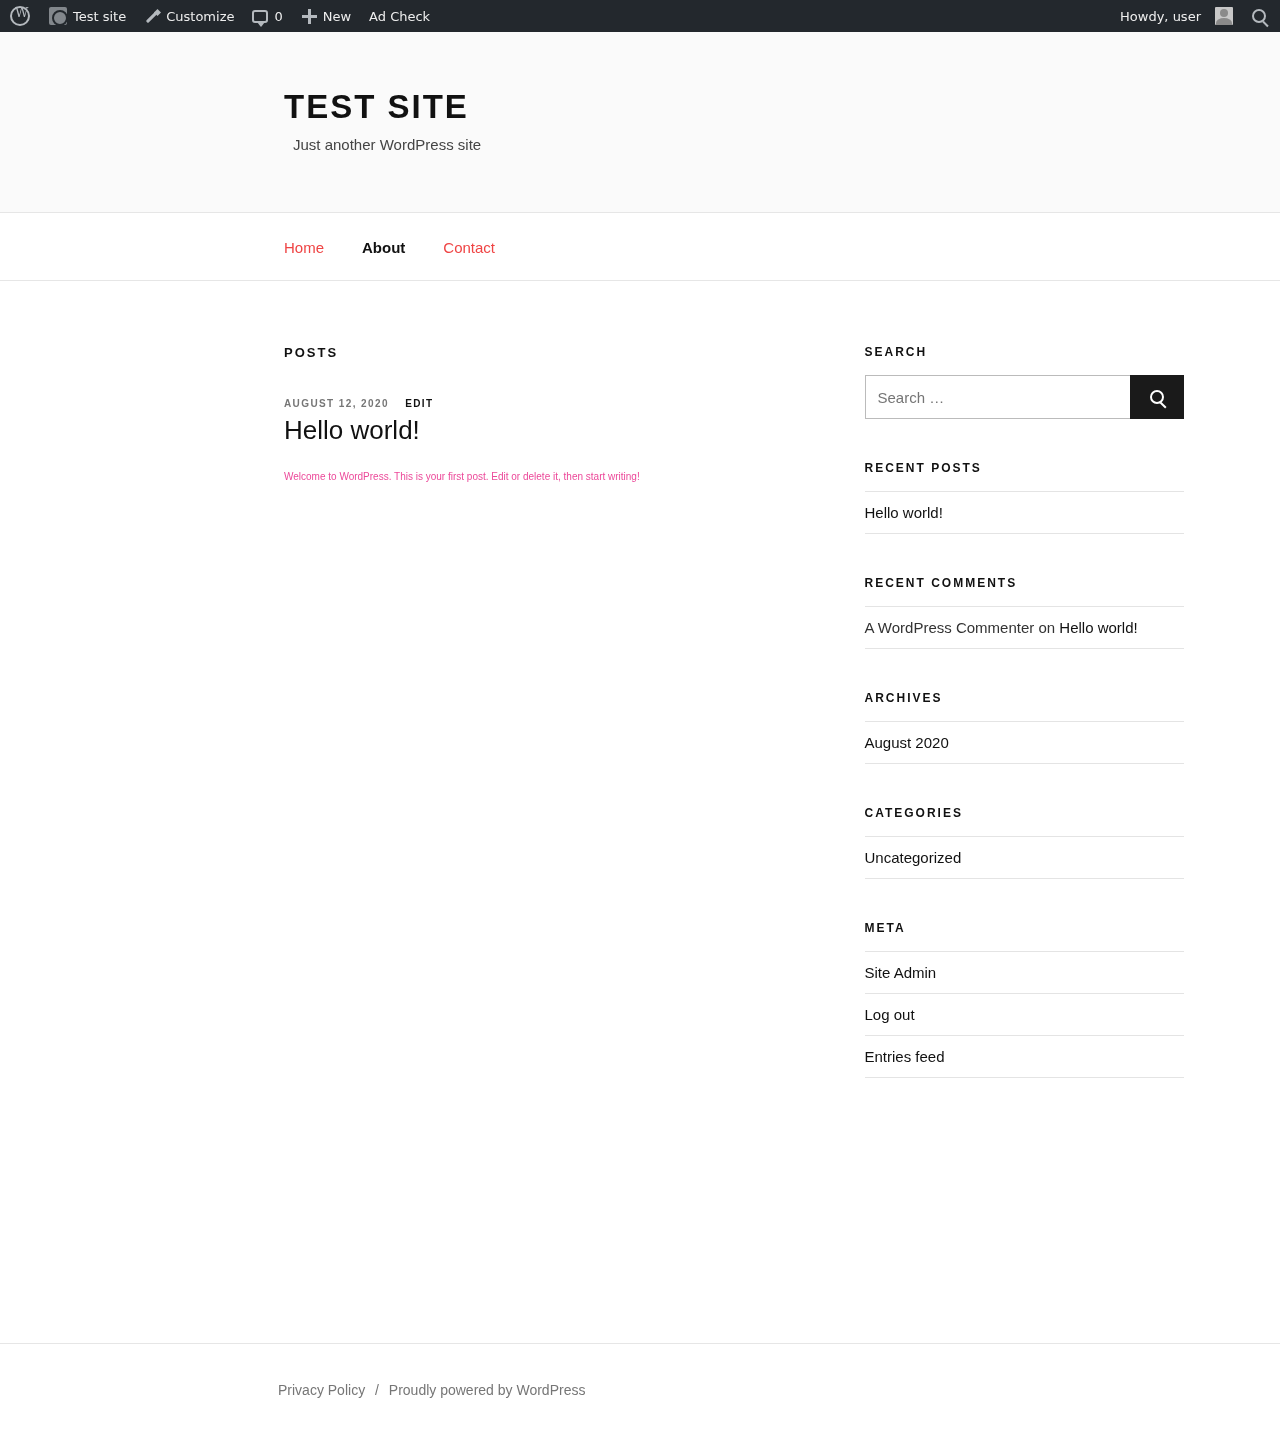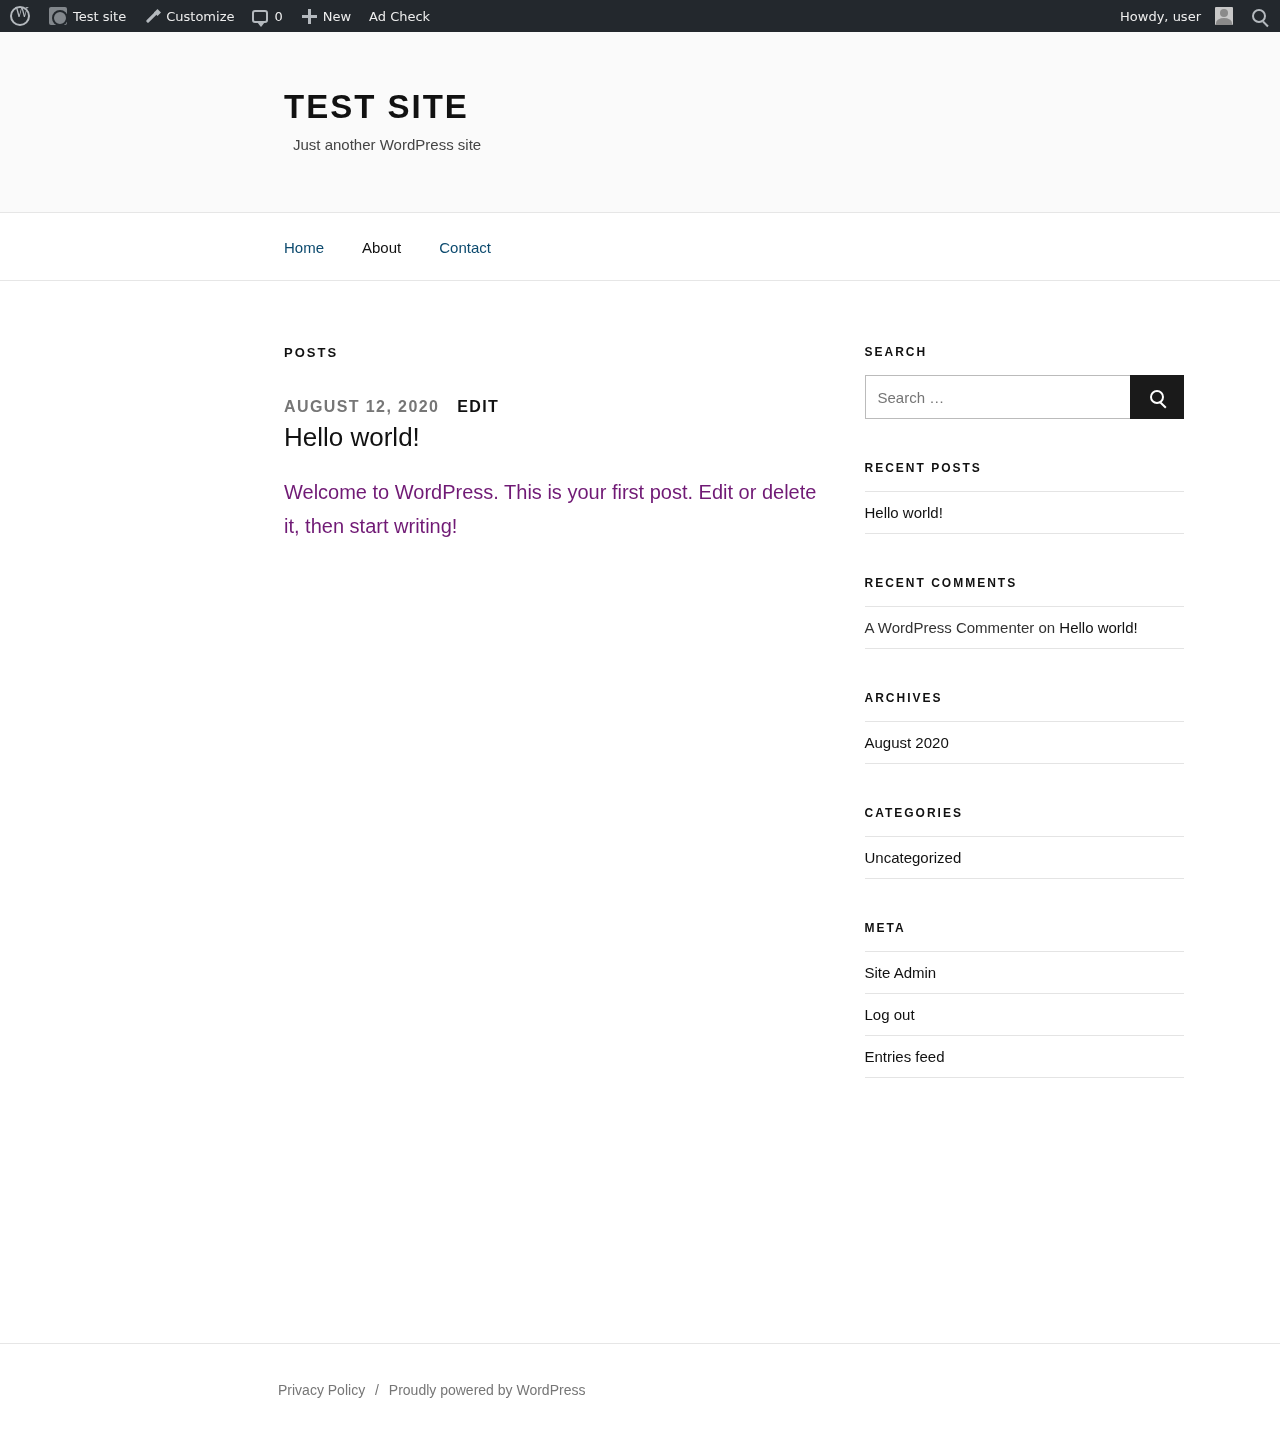--- a/index.html
+++ b/index.html
@@ -133,7 +133,7 @@
     max-width: 1088px; margin: 0 auto; padding-left: 188px;
     display: flex; align-items: center; height: 68px; gap: 38px;
   }
-  .nav-link { font-size: 15px; color: #0c4a6e; text-decoration: none; }
+  .nav-link { font-size: 15px; color: #ef4444; text-decoration: none; }
   .nav-link.current { color: #111; font-weight: normal; }
 
   

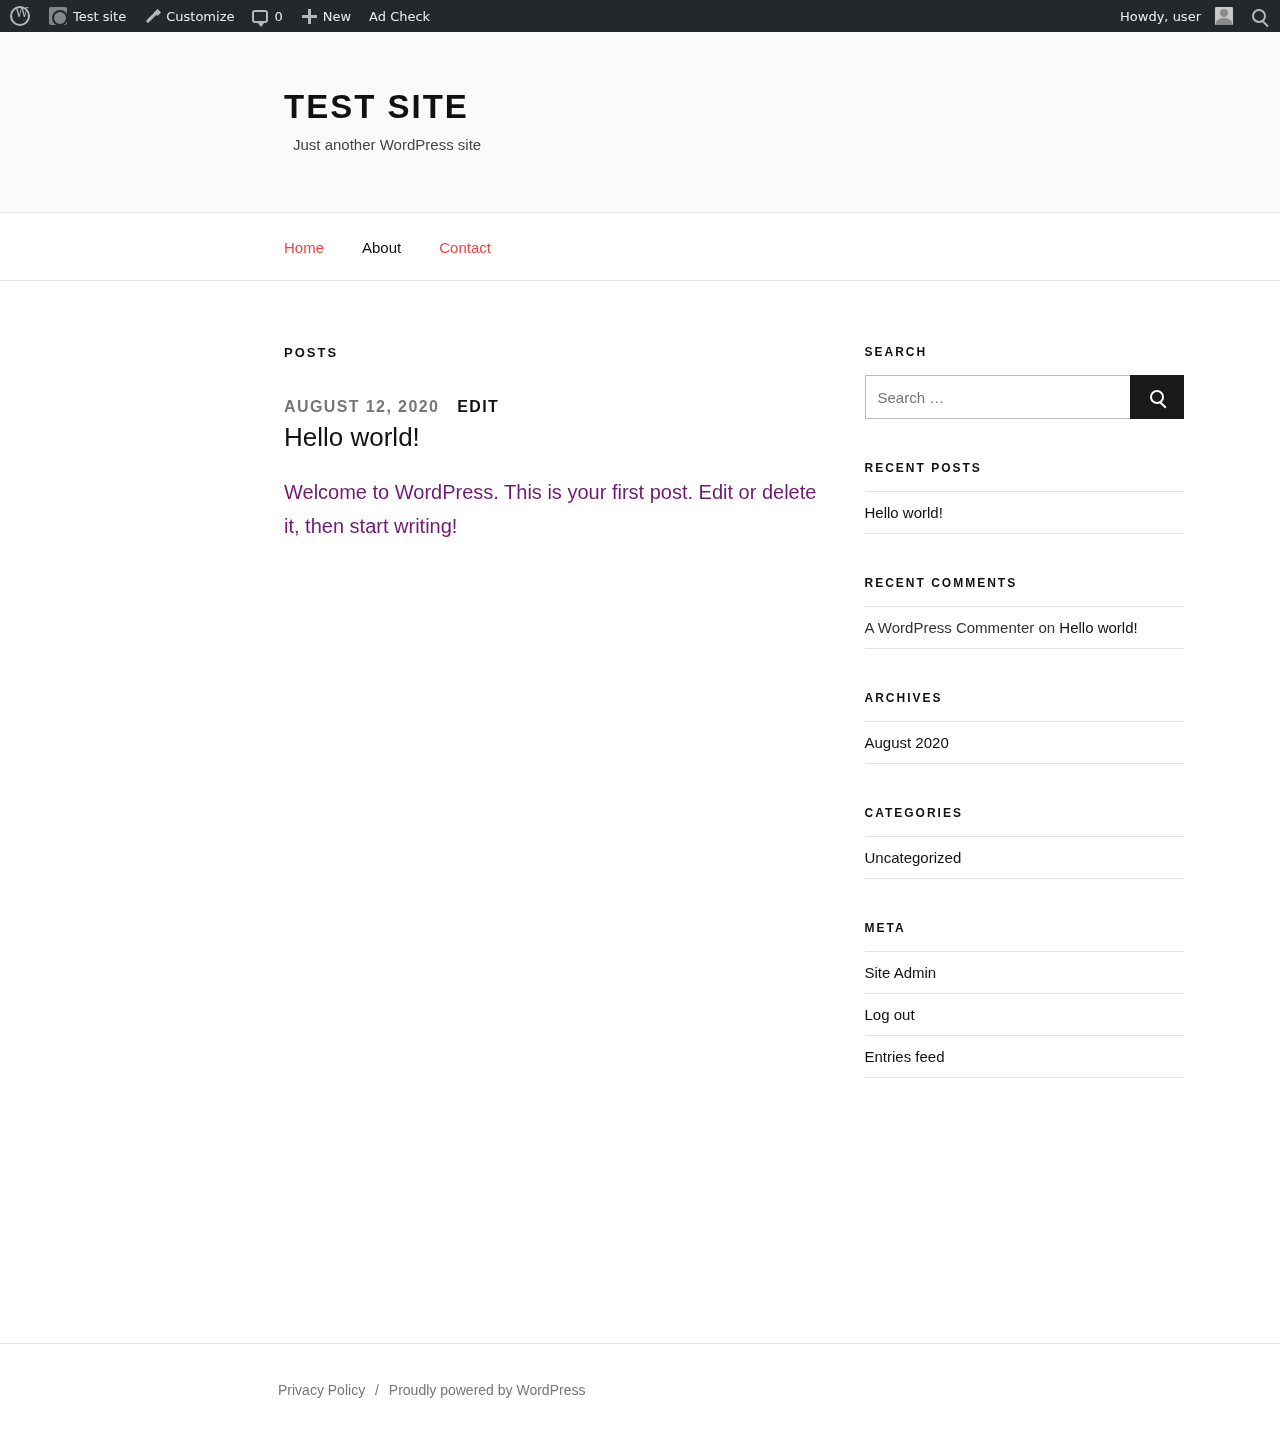--- a/index.html
+++ b/index.html
@@ -134,7 +134,7 @@
     display: flex; align-items: center; height: 68px; gap: 38px;
   }
   .nav-link { font-size: 15px; color: #ef4444; text-decoration: none; }
-  .nav-link.current { color: #111; font-weight: normal; }
+  .nav-link.current { color: #111; font-weight: bold; }
 
   
   .content {

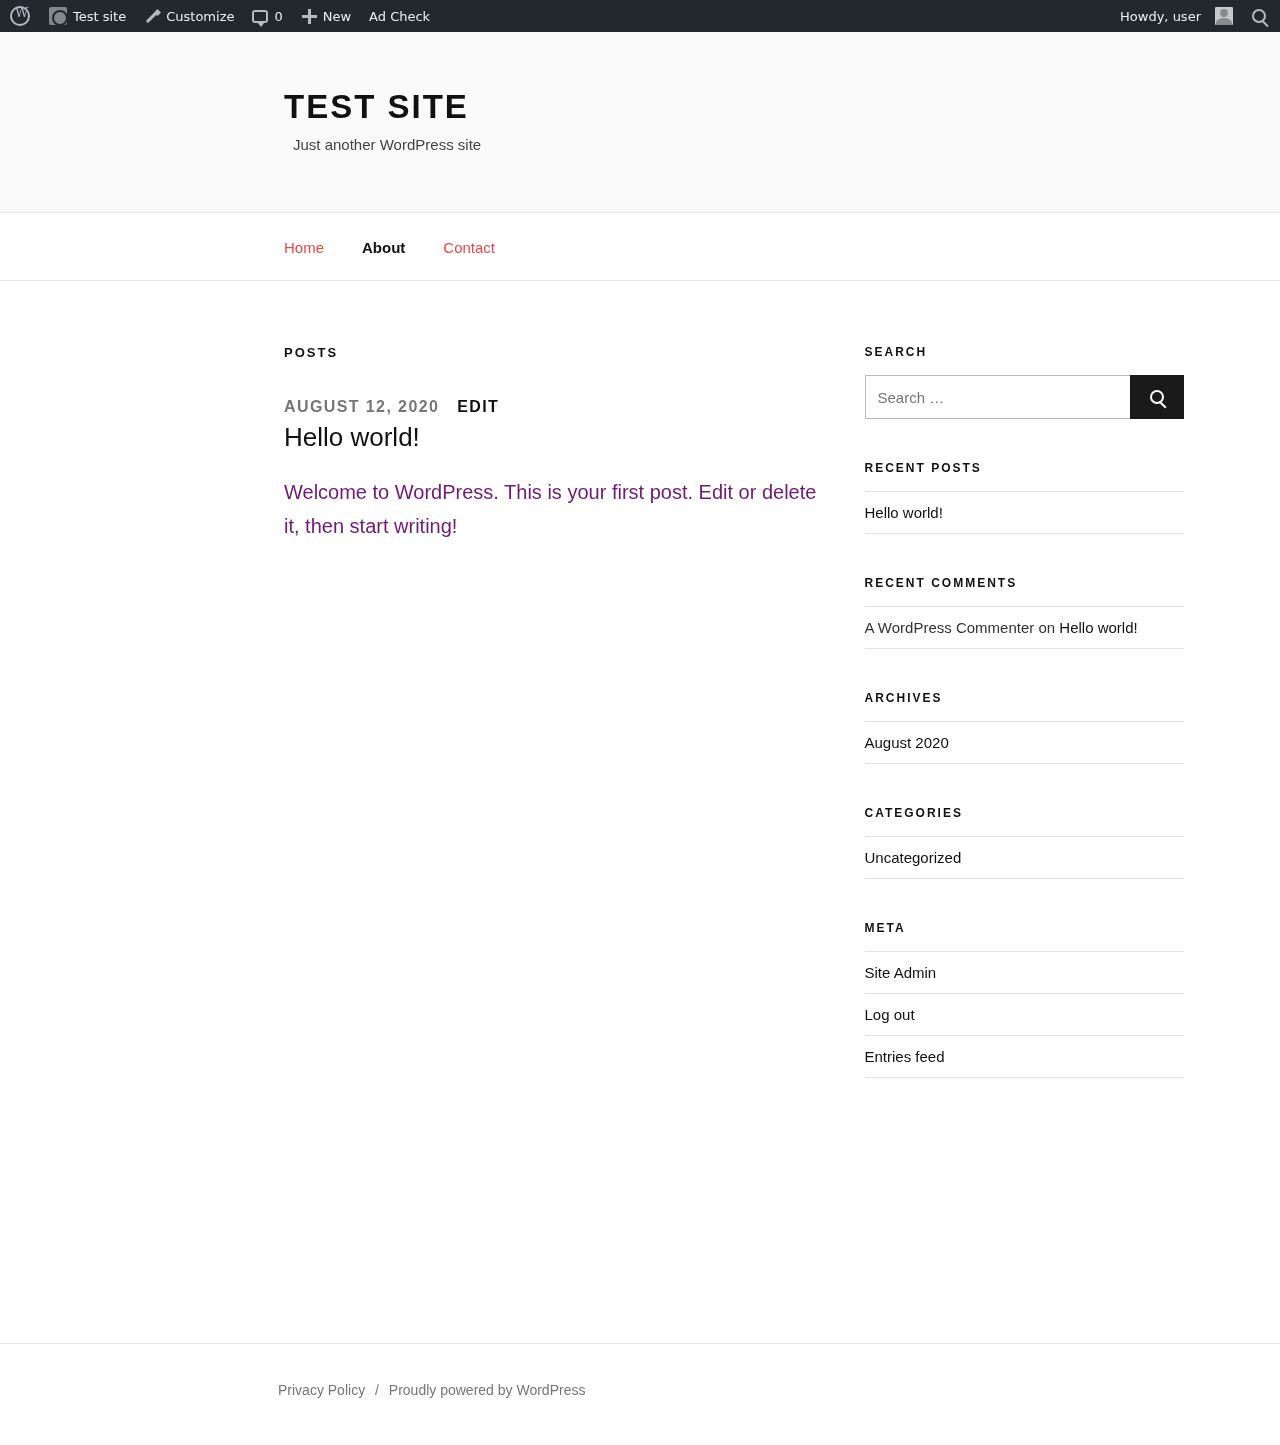--- a/index.html
+++ b/index.html
@@ -152,7 +152,7 @@
     margin: 0 0 38px 0; color: #111;
   }
   .entry-meta {
-    font-size: 16px; letter-spacing: 1.4px; font-weight: bold;
+    font-size: 10px; letter-spacing: 1.4px; font-weight: bold;
     margin-bottom: 6px;
   }
   .entry-meta a { color: #767676; text-decoration: none; }

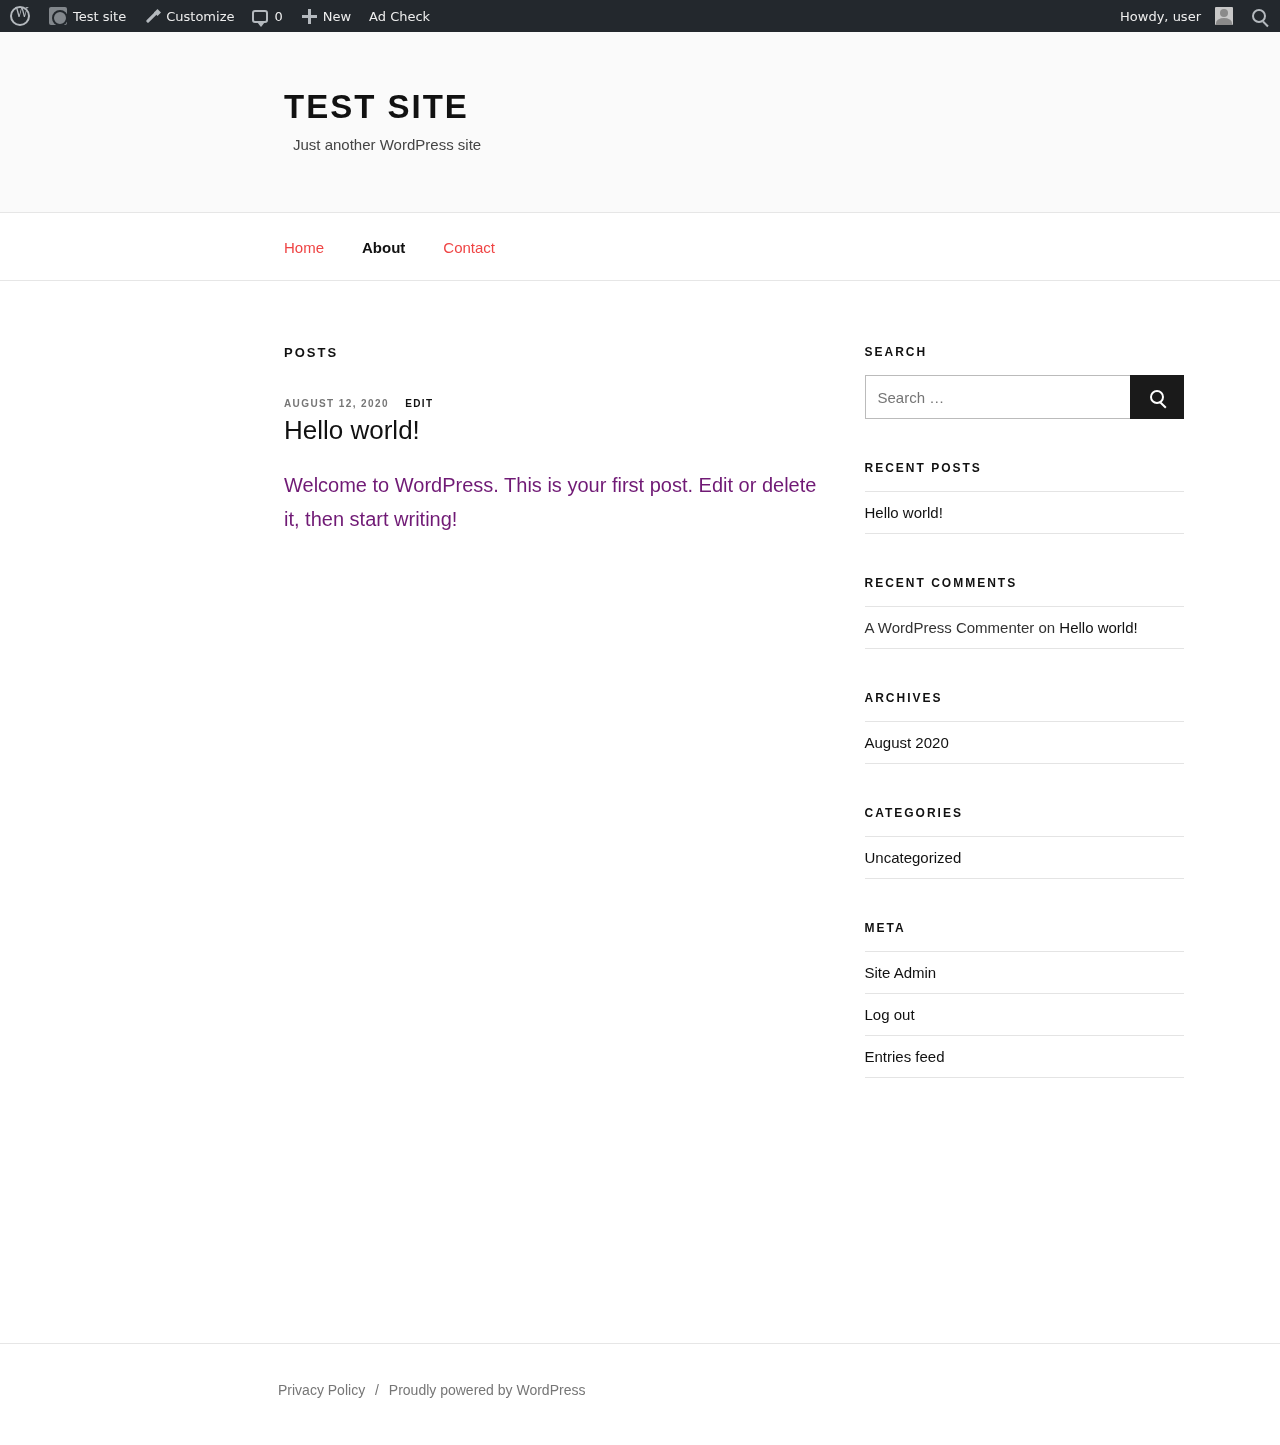--- a/index.html
+++ b/index.html
@@ -160,7 +160,7 @@
   .entry-title {
     font-size: 26px; font-weight: normal; margin: 6px 0 22px 0; color: #111;
   }
-  .entry-content { font-size: 20px; line-height: 1.7; color: #701a75; margin: 0; }
+  .entry-content { font-size: 10px; line-height: 1.7; color: #ec4899; margin: 0; }
 
   
   .widget { margin-bottom: 42px; }

